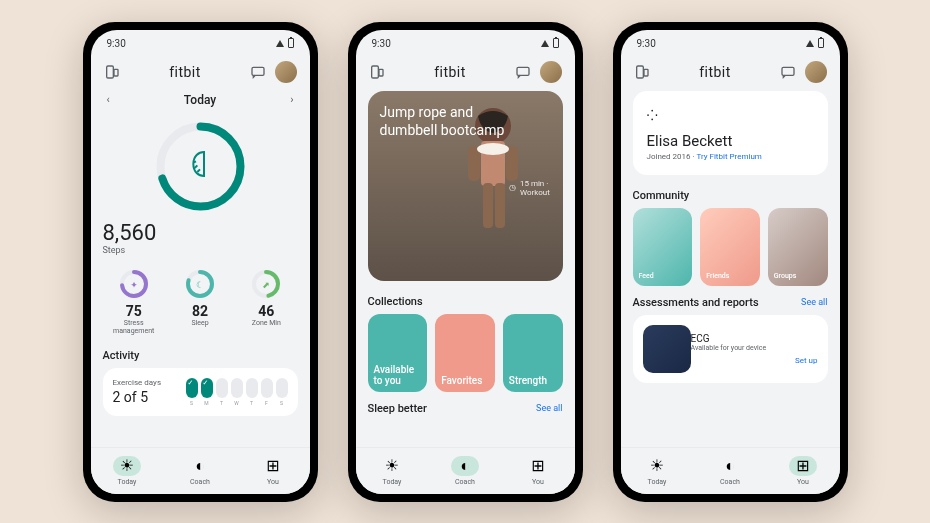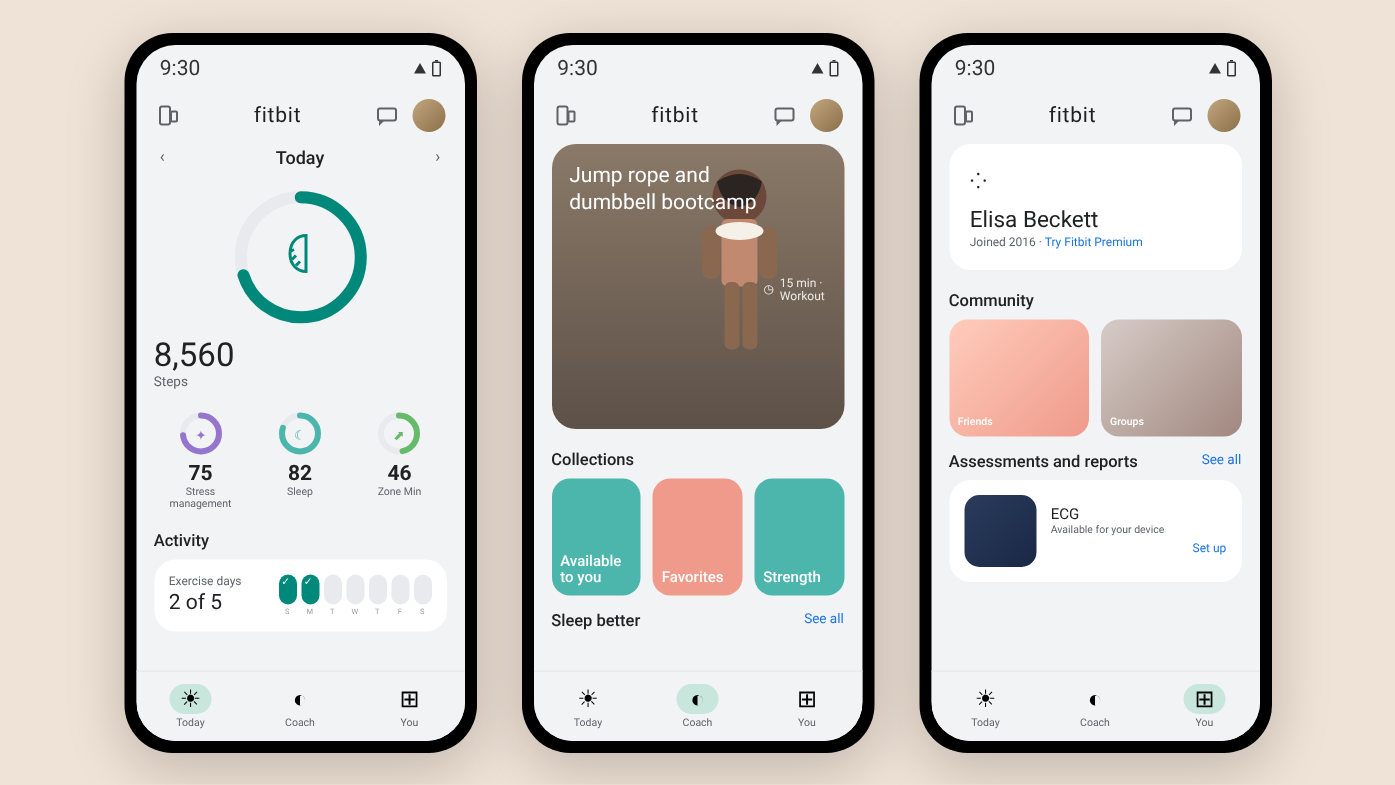--- a/index.html
+++ b/index.html
@@ -6,7 +6,7 @@
 body{background:#efe2d6;width:930px;height:523px;display:flex;align-items:center;justify-content:center;gap:30px}
 .phone{width:235px;height:480px;background:#000;border-radius:32px;padding:8px;box-shadow:0 10px 40px rgba(0,0,0,.2)}
 .screen{width:100%;height:100%;background:#f1f3f4;border-radius:26px;overflow:hidden;position:relative;display:flex;flex-direction:column}
-.status{display:flex;justify-content:space-between;align-items:center;padding:8px 16px;font-size:14px;color:#333}
+.status{display:flex;justify-content:space-between;align-items:center;padding:8px 16px;font-size:10px;color:#333}
 .status-icons{display:flex;gap:4px;align-items:center}
 .tri{width:0;height:0;border-left:4px solid transparent;border-right:4px solid transparent;border-bottom:7px solid #333}
 .batt{width:6px;height:10px;border:1px solid #333;border-radius:1px;position:relative}

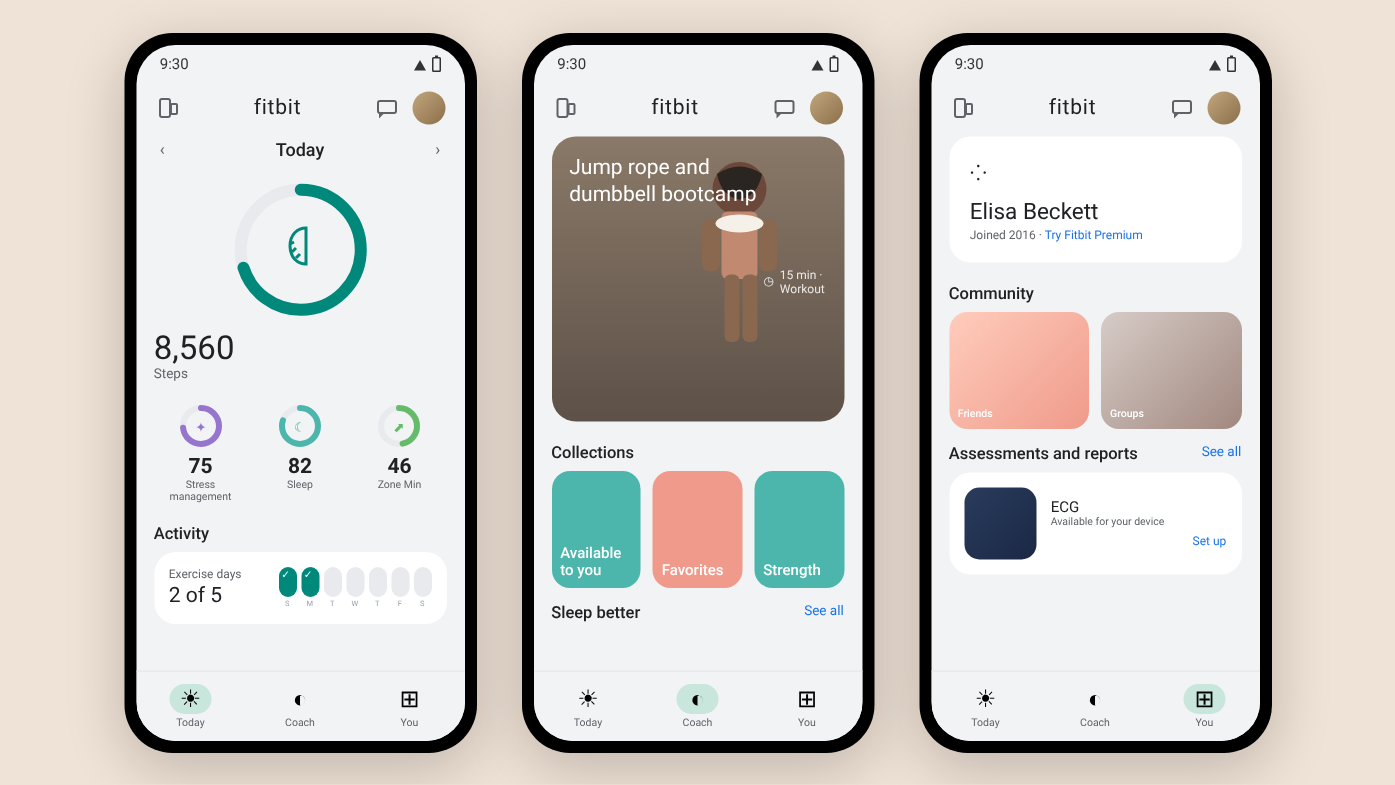--- a/index.html
+++ b/index.html
@@ -329,6 +329,9 @@
     </div>
     <div class="section-h">Community</div>
     <div class="comm-row">
+      <div class="comm cm1">
+            <span class="comm-lbl">Feed</span>
+          </div>
       <div class="comm cm2">
             <span class="comm-lbl">Friends</span>
           </div>

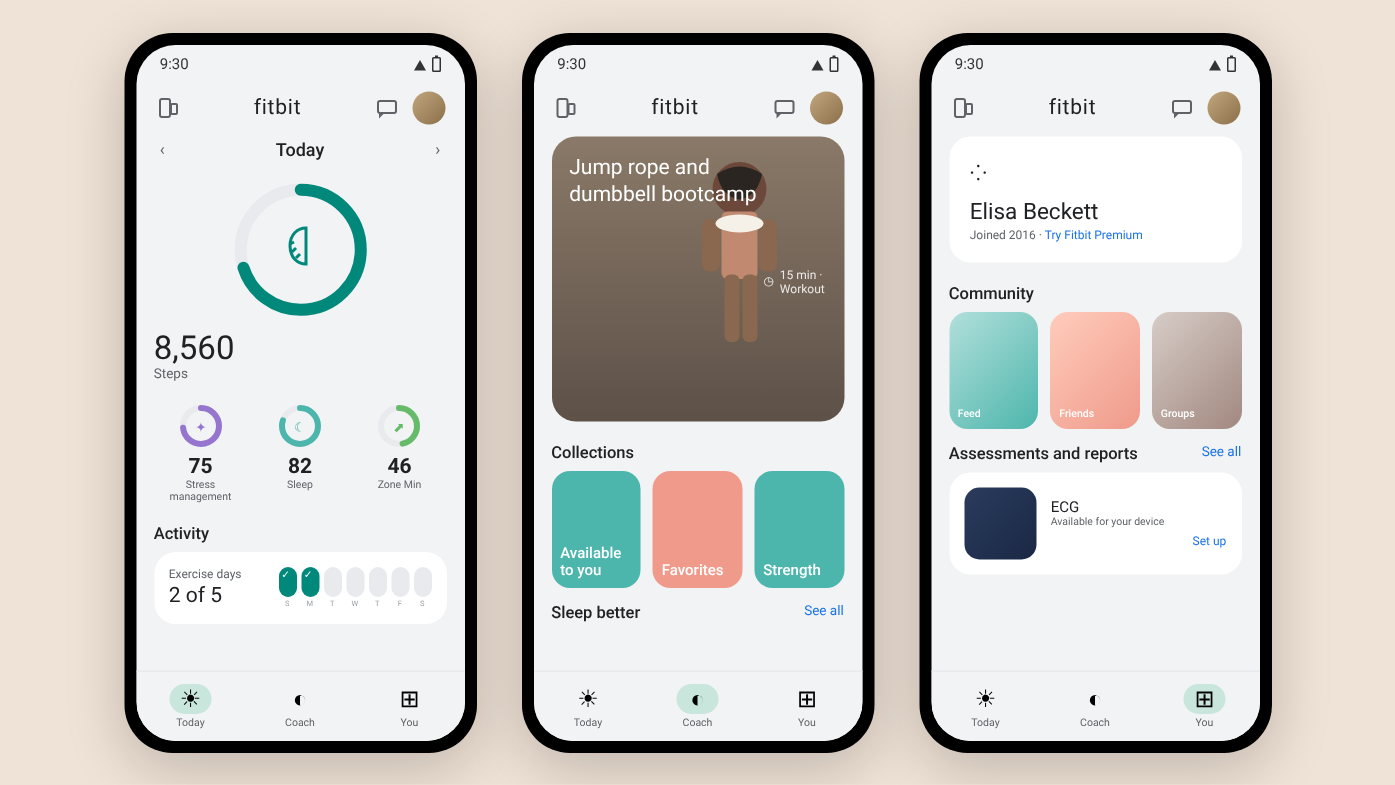--- a/index.html
+++ b/index.html
@@ -70,7 +70,7 @@
 .cm1{background:linear-gradient(135deg,#b2dfdb,#4db6ac)}
 .cm2{background:linear-gradient(135deg,#ffccbc,#ef9a8a)}
 .cm3{background:linear-gradient(135deg,#d7ccc8,#a1887f)}
-.assess{background:#fff;border-radius:14px;padding:10px;display:flex;gap:10px;align-items:center}
+.assess{background:#fff;border-radius:14px;padding:10px;display:flex;gap:0;align-items:center}
 .assess-thumb{width:48px;height:48px;background:linear-gradient(135deg,#2a3b5c,#1a2845);border-radius:10px}
 .assess-info{flex:1}
 .assess-t{font-size:10px;color:#202124}

